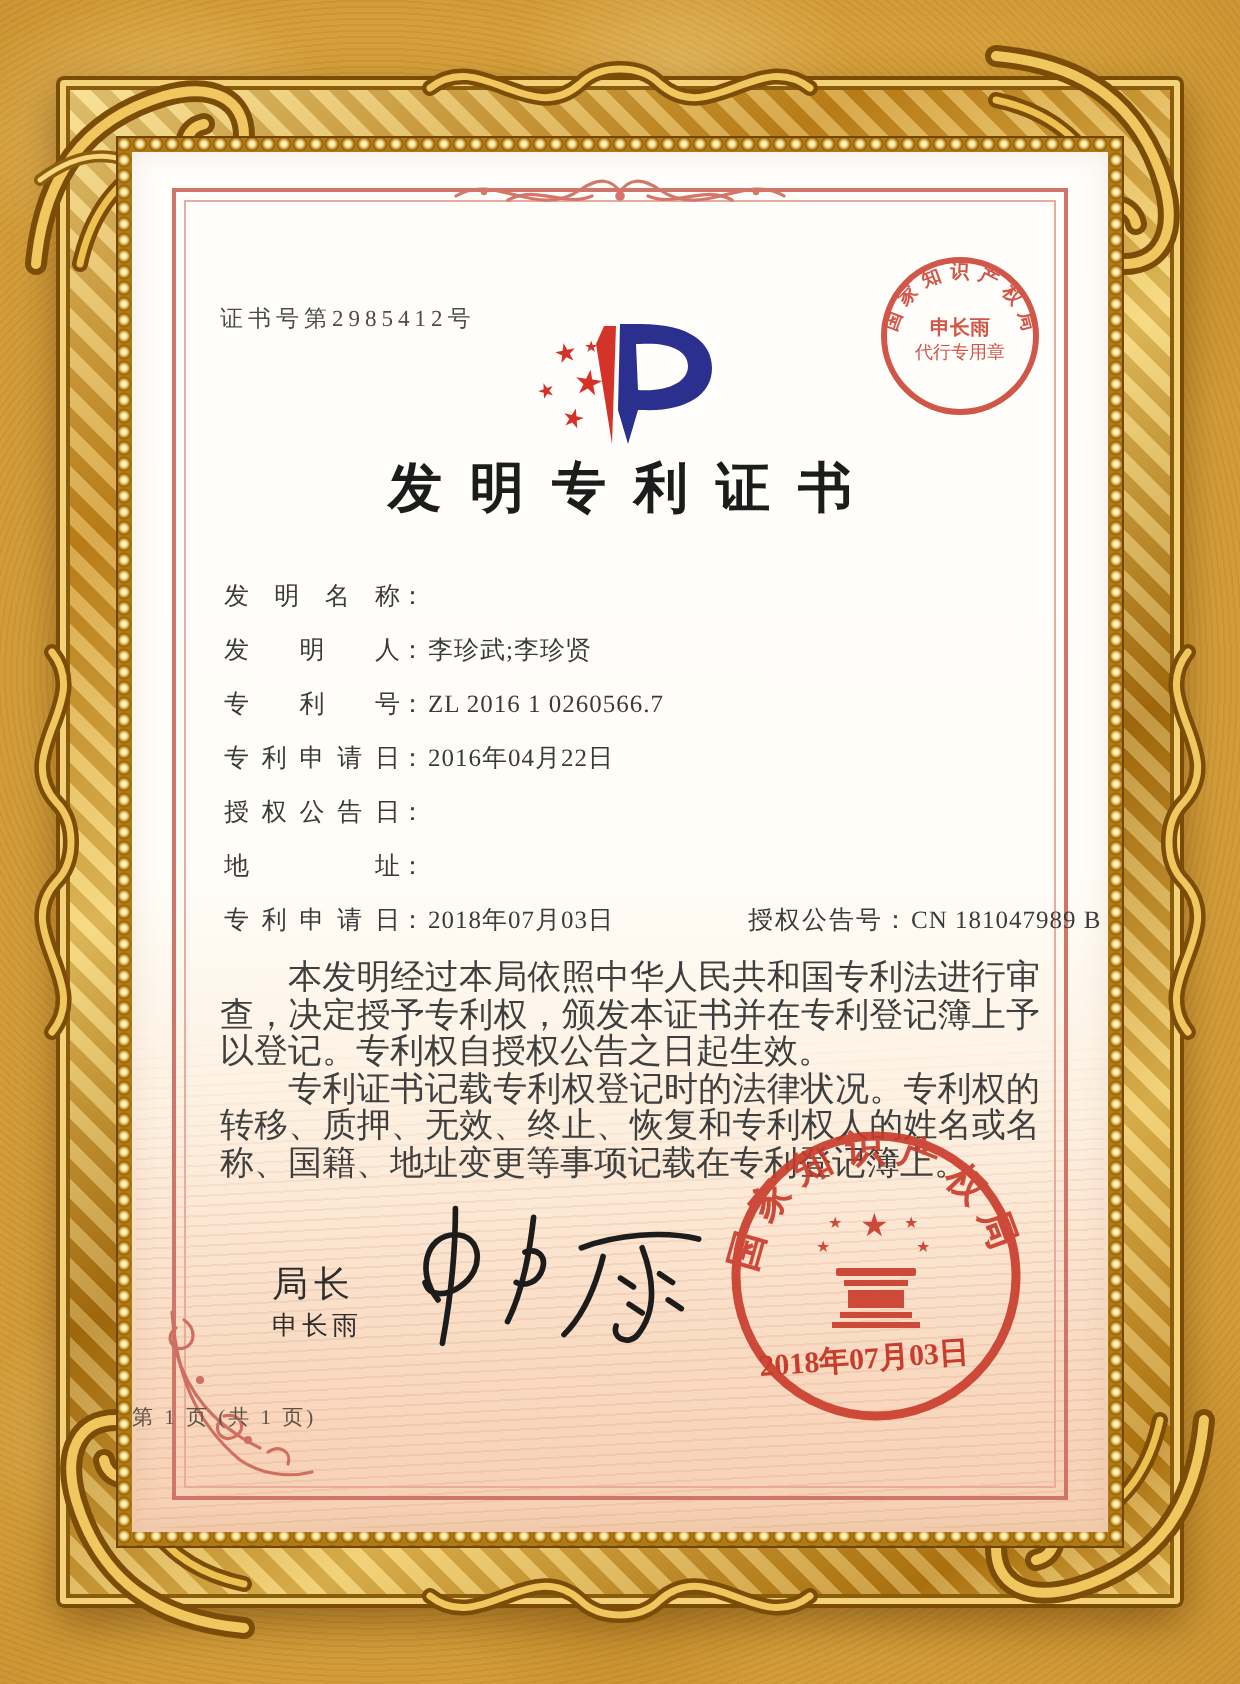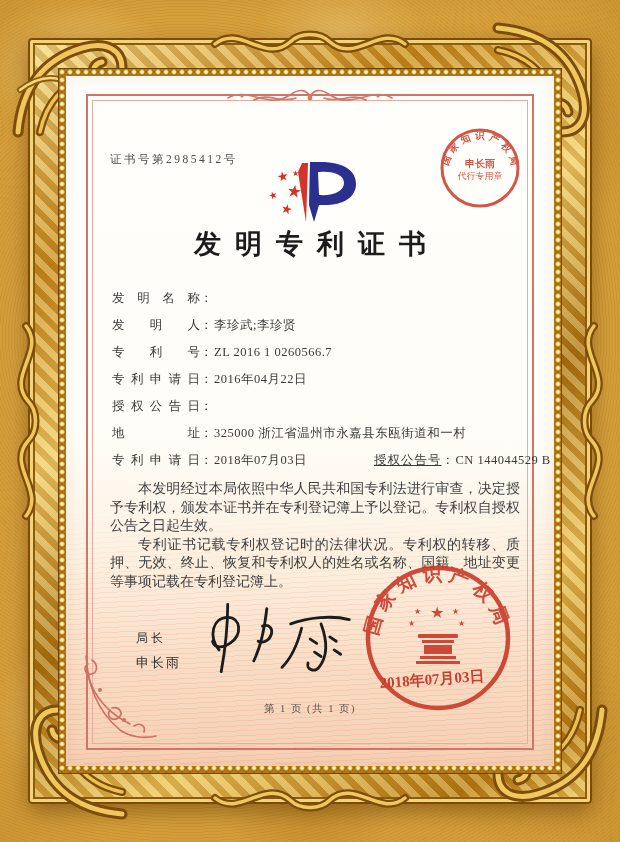--- a/index.html
+++ b/index.html
@@ -223,7 +223,6 @@
         <div class="f-row">
           <span class="f-label">地址</span>
             <span class="f-colon">：</span>
-            <span class="f-value">325000 浙江省温州市永嘉县东瓯街道和一村</span>
         </div>
         <div class="f-row">
           <span class="f-label">专利申请日</span>

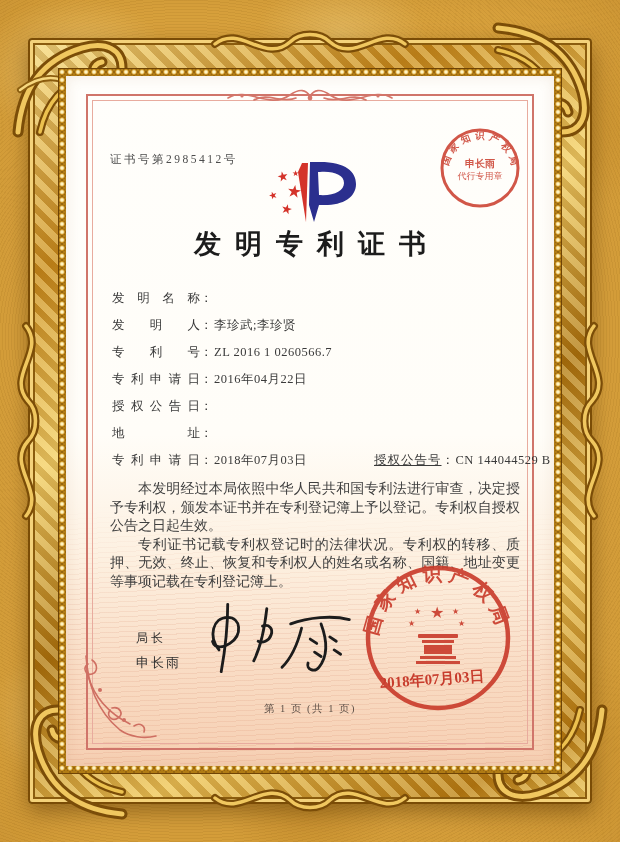--- a/index.html
+++ b/index.html
@@ -65,7 +65,7 @@
   .f-label{display:inline-block;width:88px;text-align:justify;text-align-last:justify;color:#3a3a3a;flex:none;}
   .f-colon{flex:none;width:14px;}
   .f-value{letter-spacing:.5px;}
-  .f-value2-label{flex:none;margin-left:14px;letter-spacing:1px;text-decoration:underline;}
+  .f-value2-label{flex:none;margin-left:14px;letter-spacing:1px;}
   .w-fixed{flex:none;width:146px;}
 
   .paragraphs{position:absolute;left:44px;right:34px;top:404px;

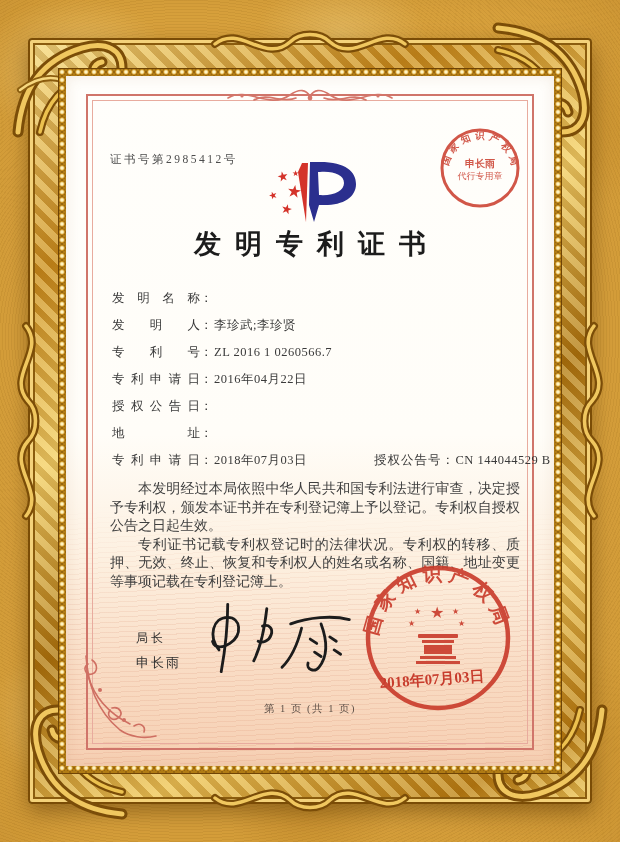--- a/index.html
+++ b/index.html
@@ -230,7 +230,7 @@
             <span class="f-value w-fixed">2018年07月03日</span>
           <span class="f-value2-label">授权公告号</span>
             <span class="f-colon">：</span>
-            <span class="f-value">CN 144044529 B</span>
+            <span class="f-value">CN 181047989 B</span>
         </div>
       </div>
 

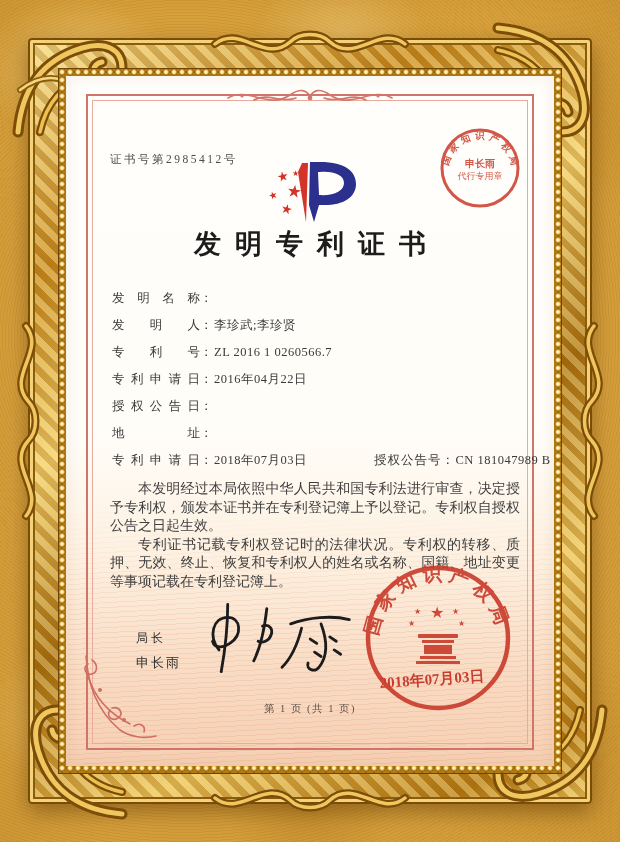--- a/index.html
+++ b/index.html
@@ -69,7 +69,7 @@
   .w-fixed{flex:none;width:146px;}
 
   .paragraphs{position:absolute;left:44px;right:34px;top:404px;
-    font-size:14px;line-height:18.5px;color:#3f3f3f;text-align:justify;}
+    font-size:17px;line-height:18.5px;color:#3f3f3f;text-align:justify;}
   .paragraphs p{margin:0;text-indent:2em;}
 
   .sig-title{position:absolute;left:70px;top:554px;font-size:12px;color:#2e2e2e;letter-spacing:3px;}

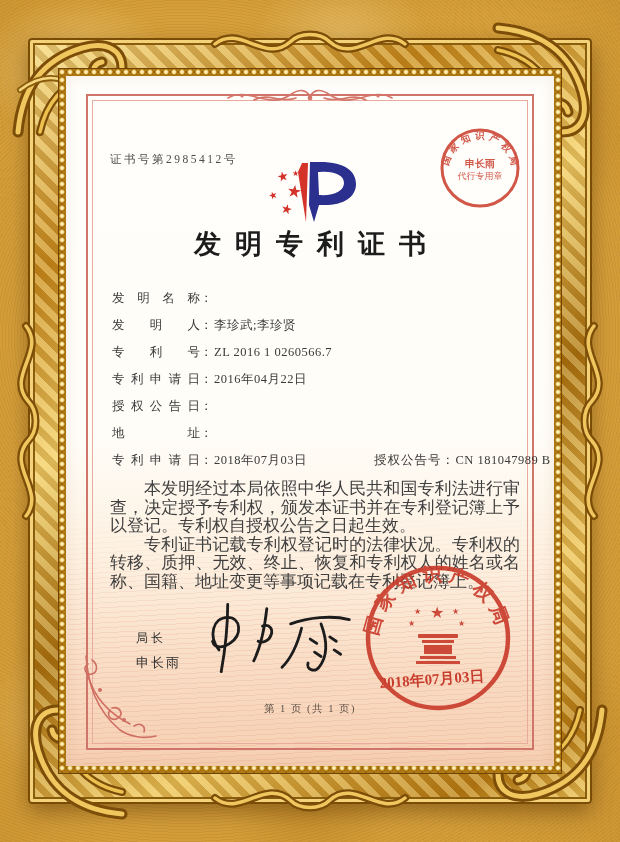--- a/index.html
+++ b/index.html
@@ -72,7 +72,7 @@
     font-size:17px;line-height:18.5px;color:#3f3f3f;text-align:justify;}
   .paragraphs p{margin:0;text-indent:2em;}
 
-  .sig-title{position:absolute;left:70px;top:554px;font-size:12px;color:#2e2e2e;letter-spacing:3px;}
+  .sig-title{position:absolute;left:70px;top:554px;font-size:18px;color:#2e2e2e;letter-spacing:3px;}
   .sig-name{position:absolute;left:70px;top:578px;font-size:13px;color:#2e2e2e;letter-spacing:2px;}
   .sig-hand{position:absolute;left:126px;top:524px;}
 

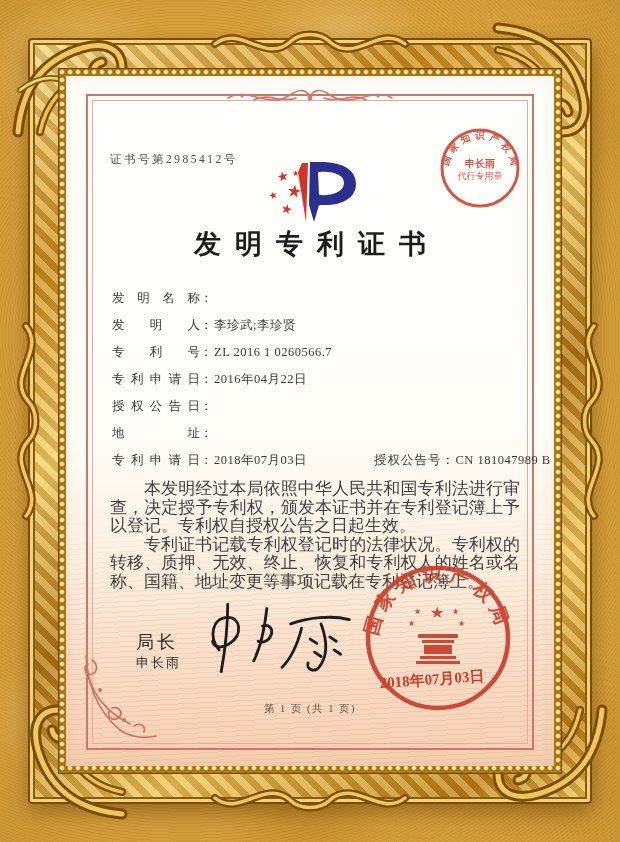--- a/index.html
+++ b/index.html
@@ -76,7 +76,7 @@
   .sig-name{position:absolute;left:70px;top:578px;font-size:13px;color:#2e2e2e;letter-spacing:2px;}
   .sig-hand{position:absolute;left:126px;top:524px;}
 
-  .footer{position:absolute;left:0;right:0;top:626px;text-align:center;
+  .footer{position:absolute;left:0;right:0;top:626px;
     font-size:10.5px;color:#5f5148;letter-spacing:1.5px;}
 
   .seal-bottom{position:absolute;left:296px;top:486px;opacity:.9;}

